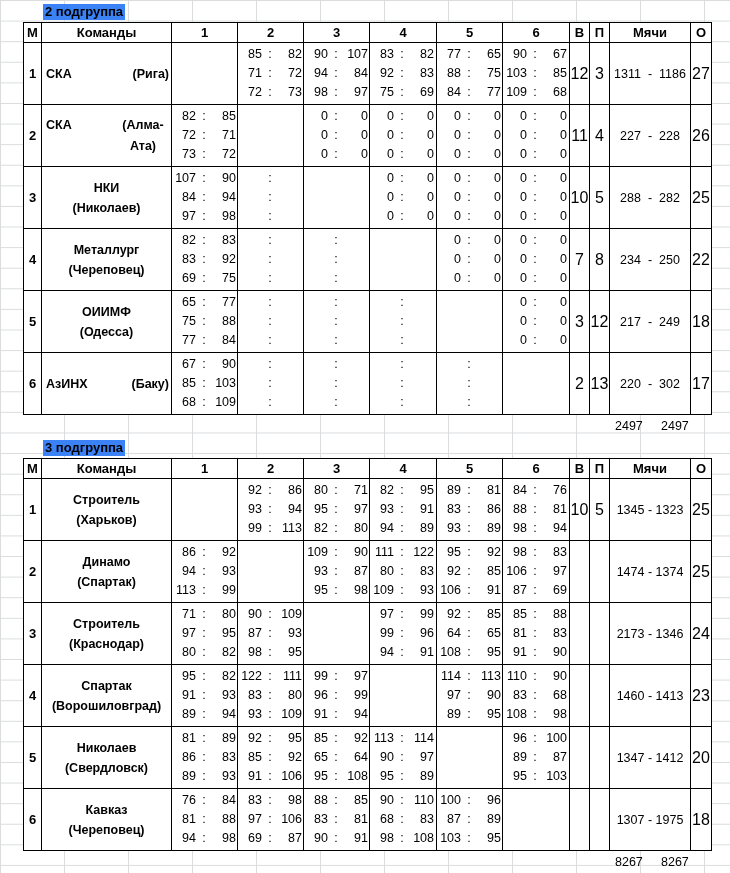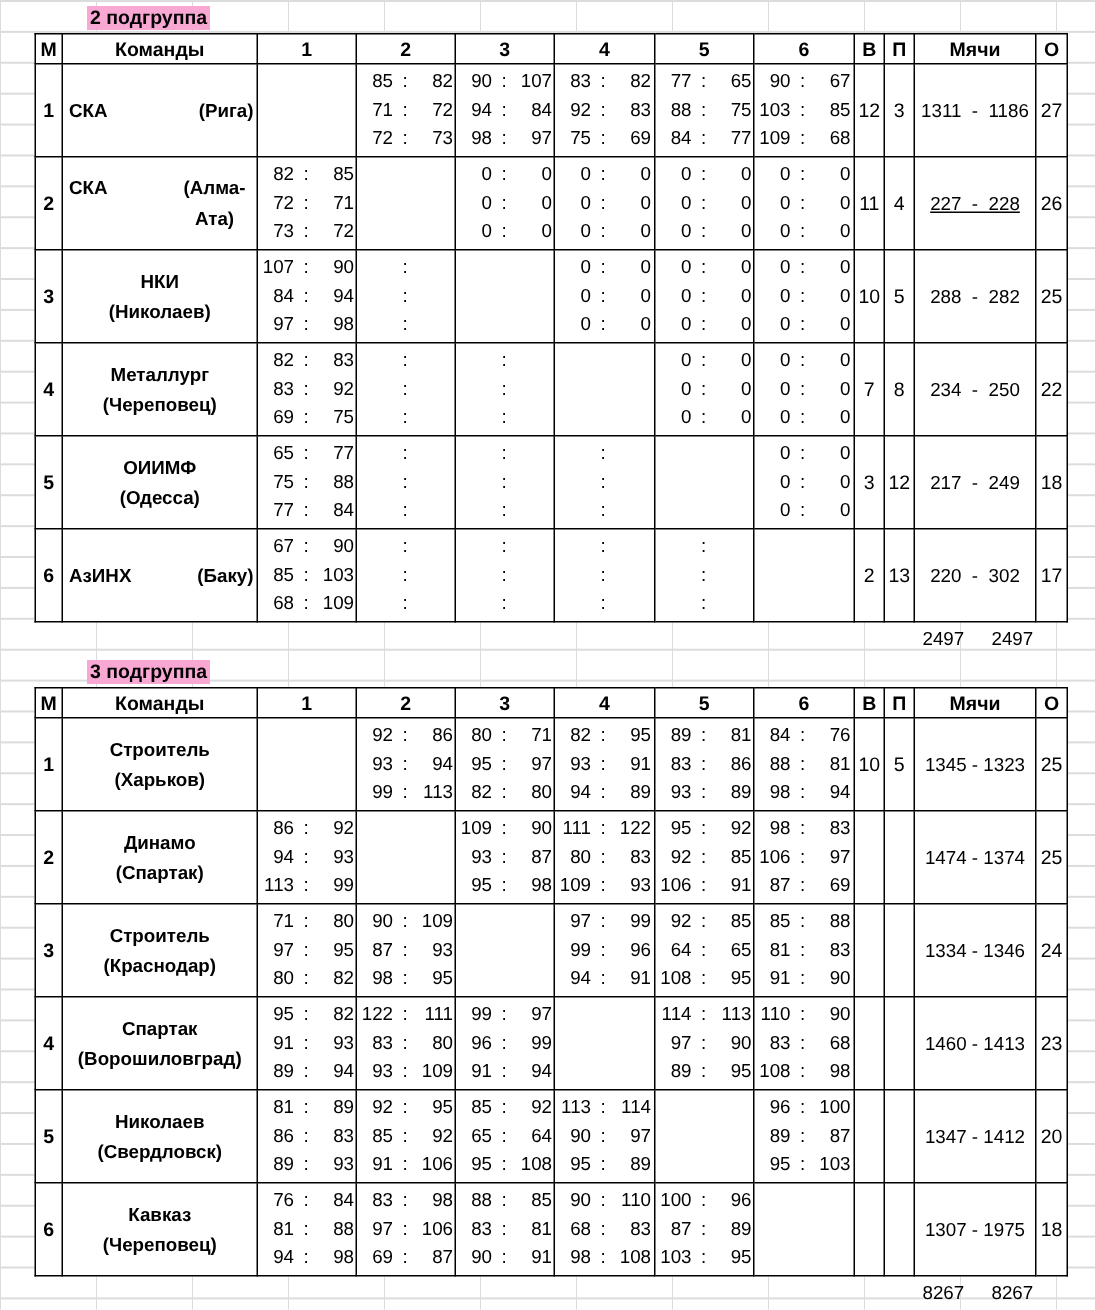--- a/index.html
+++ b/index.html
@@ -14,8 +14,8 @@
     background-size: 64px 20px, 20px 20.6px;
   }
   .group-title {
-    position:absolute; left:58px; font-weight:bold; font-size:13px;
-    background:#f9a8d4; padding:0 2px; line-height:16px;
+    position:absolute; left:43px; font-weight:bold; font-size:13px;
+    background:#3b82f6; padding:0 2px; line-height:16px;
   }
   table.standings {
     position:absolute; left:23px;

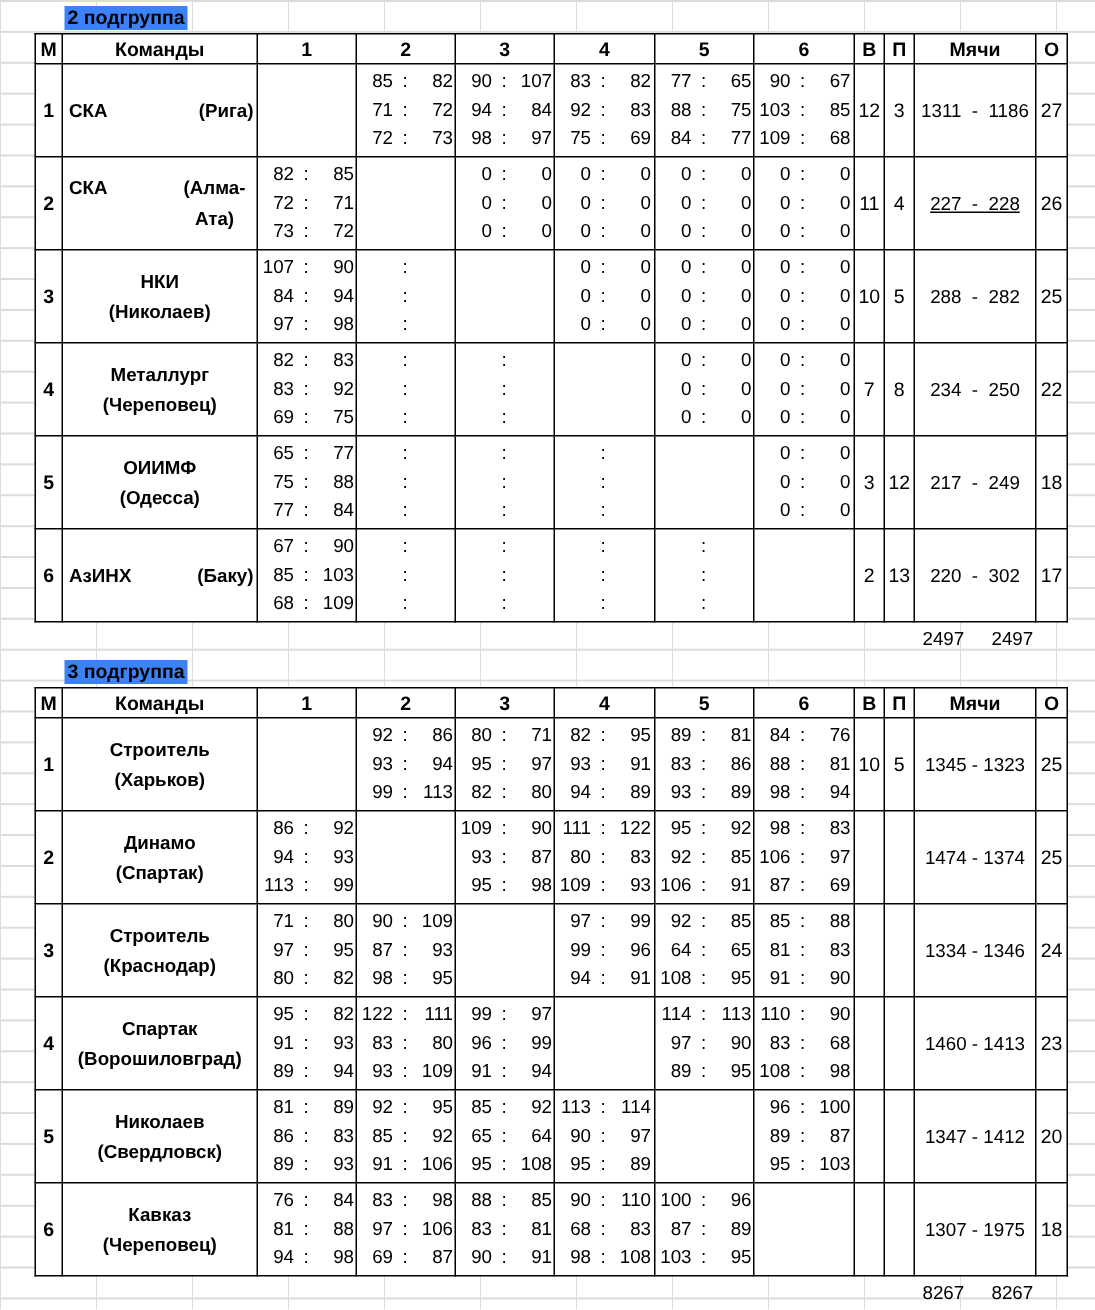--- a/index.html
+++ b/index.html
@@ -37,7 +37,7 @@
   .score-line .a { width:24px; text-align:right; }
   .score-line .c { width:16px; text-align:center; }
   .score-line .b { width:24px; text-align:right; }
-  td.num { font-size:13px; }
+  td.num { font-size:16px; }
   td.balls { font-size:12.5px; white-space:nowrap; }
   .tot { position:absolute; font-size:12.5px; }
 </style>

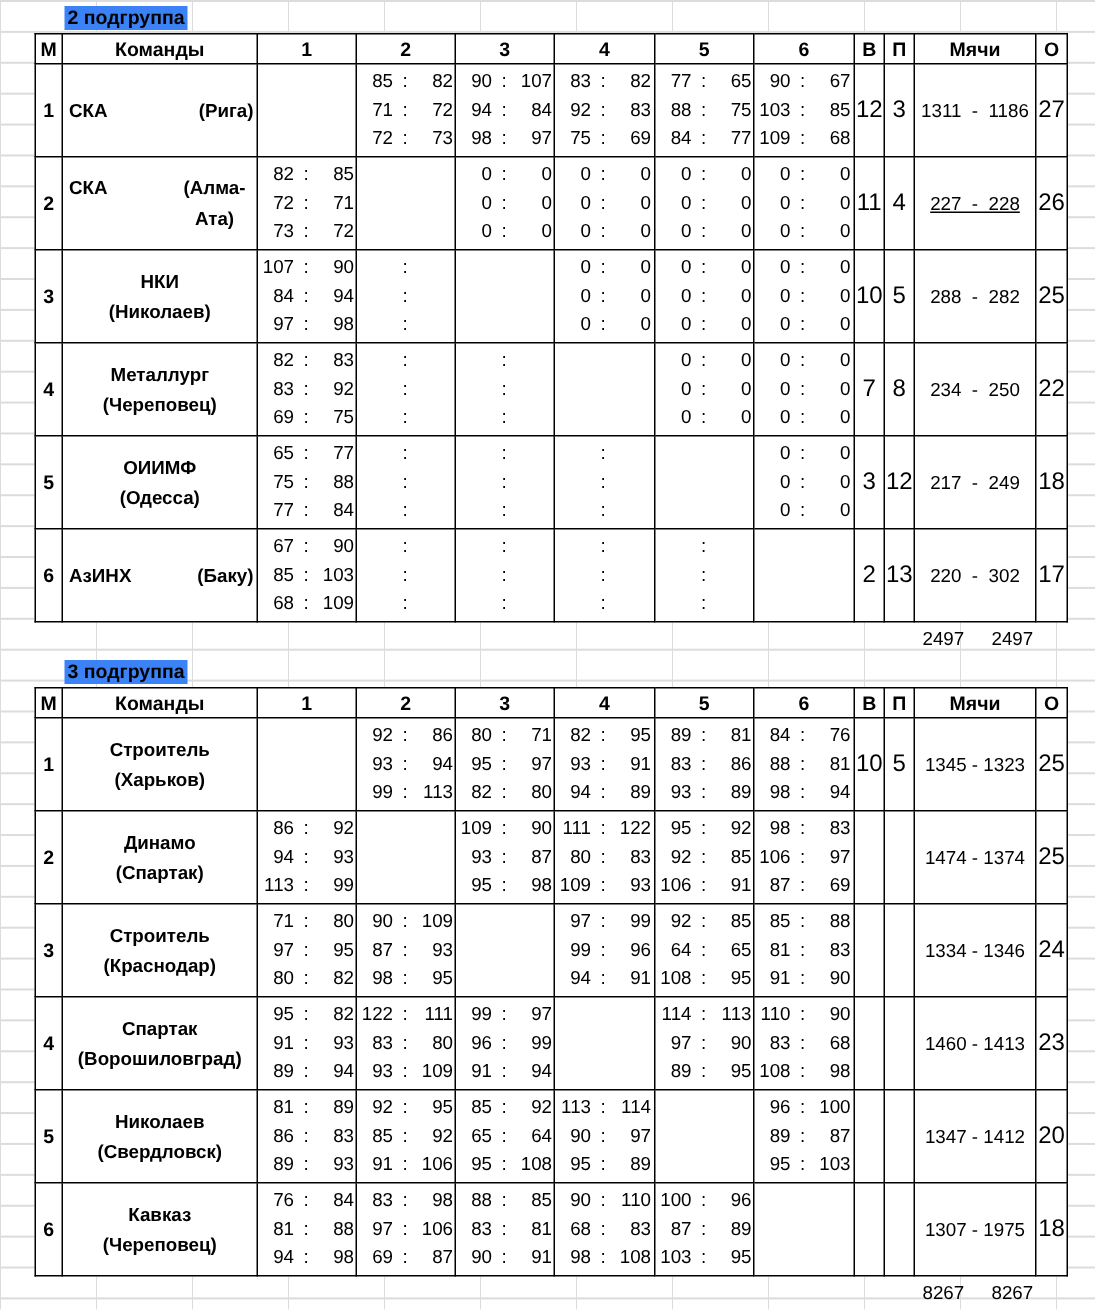--- a/index.html
+++ b/index.html
@@ -292,7 +292,7 @@
         </td>
         <td class="num">11</td>
         <td class="num">4</td>
-        <td class="balls" style="white-space: pre; text-decoration: underline;">227  -  228</td>
+        <td class="balls" style="white-space: pre;">227  -  228</td>
         <td class="num">26</td>
       </tr>
       <tr style="height: 62px;">

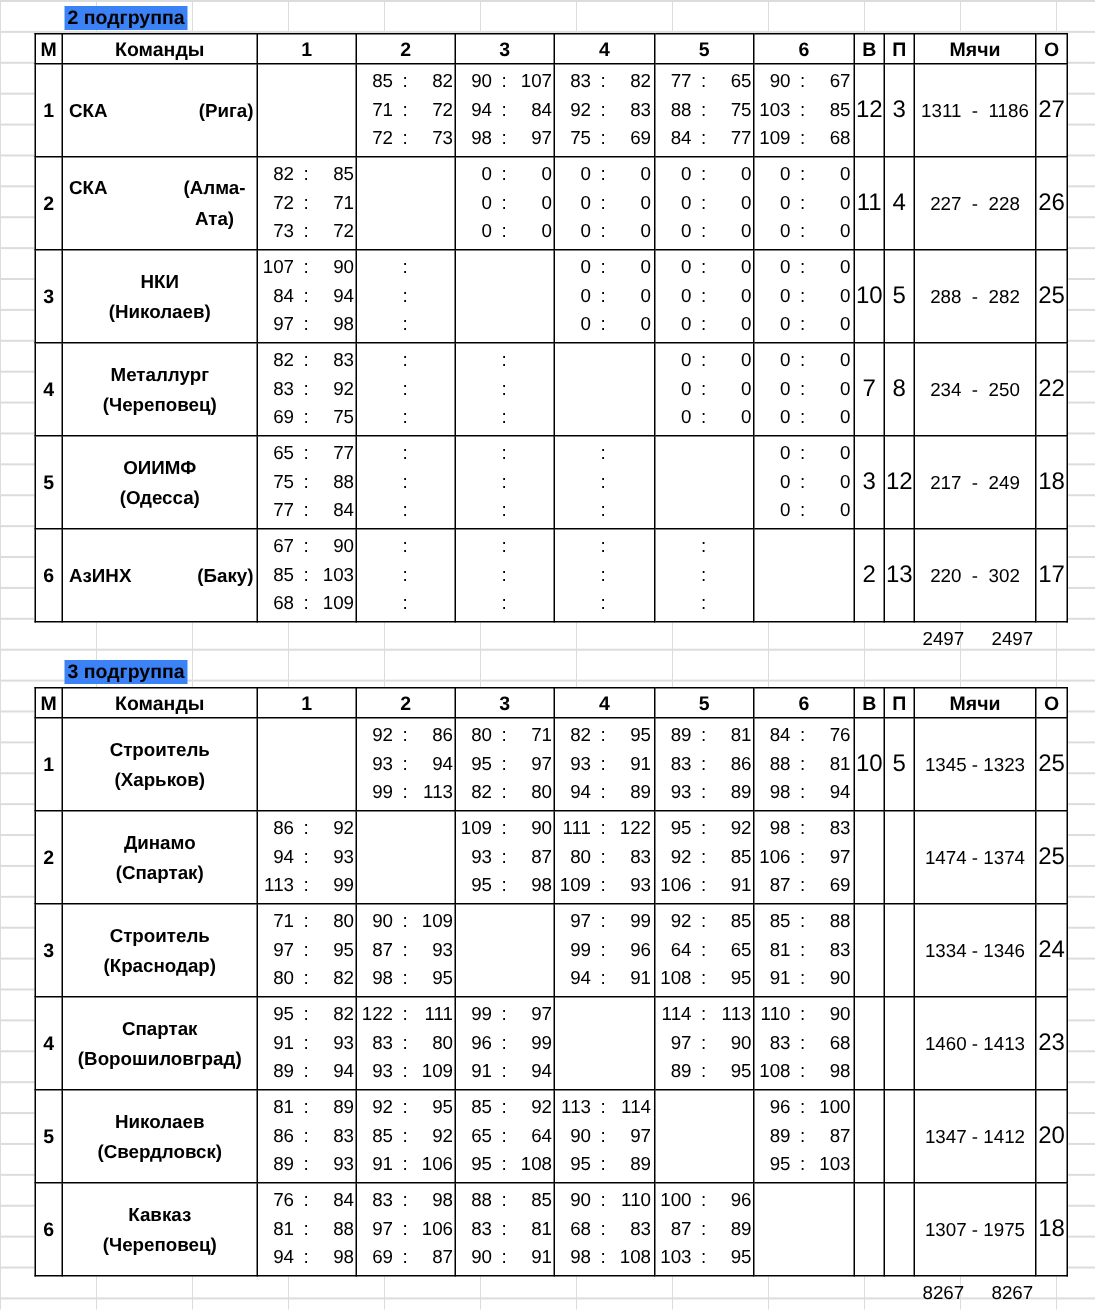--- a/index.html
+++ b/index.html
@@ -1081,7 +1081,7 @@
         </td>
         <td class="num"></td>
         <td class="num"></td>
-        <td class="balls" style="white-space: pre;">1334 - 1346</td>
+        <td class="balls" style="white-space: pre;">2173 - 1346</td>
         <td class="num">24</td>
       </tr>
       <tr style="height: 62px;">

